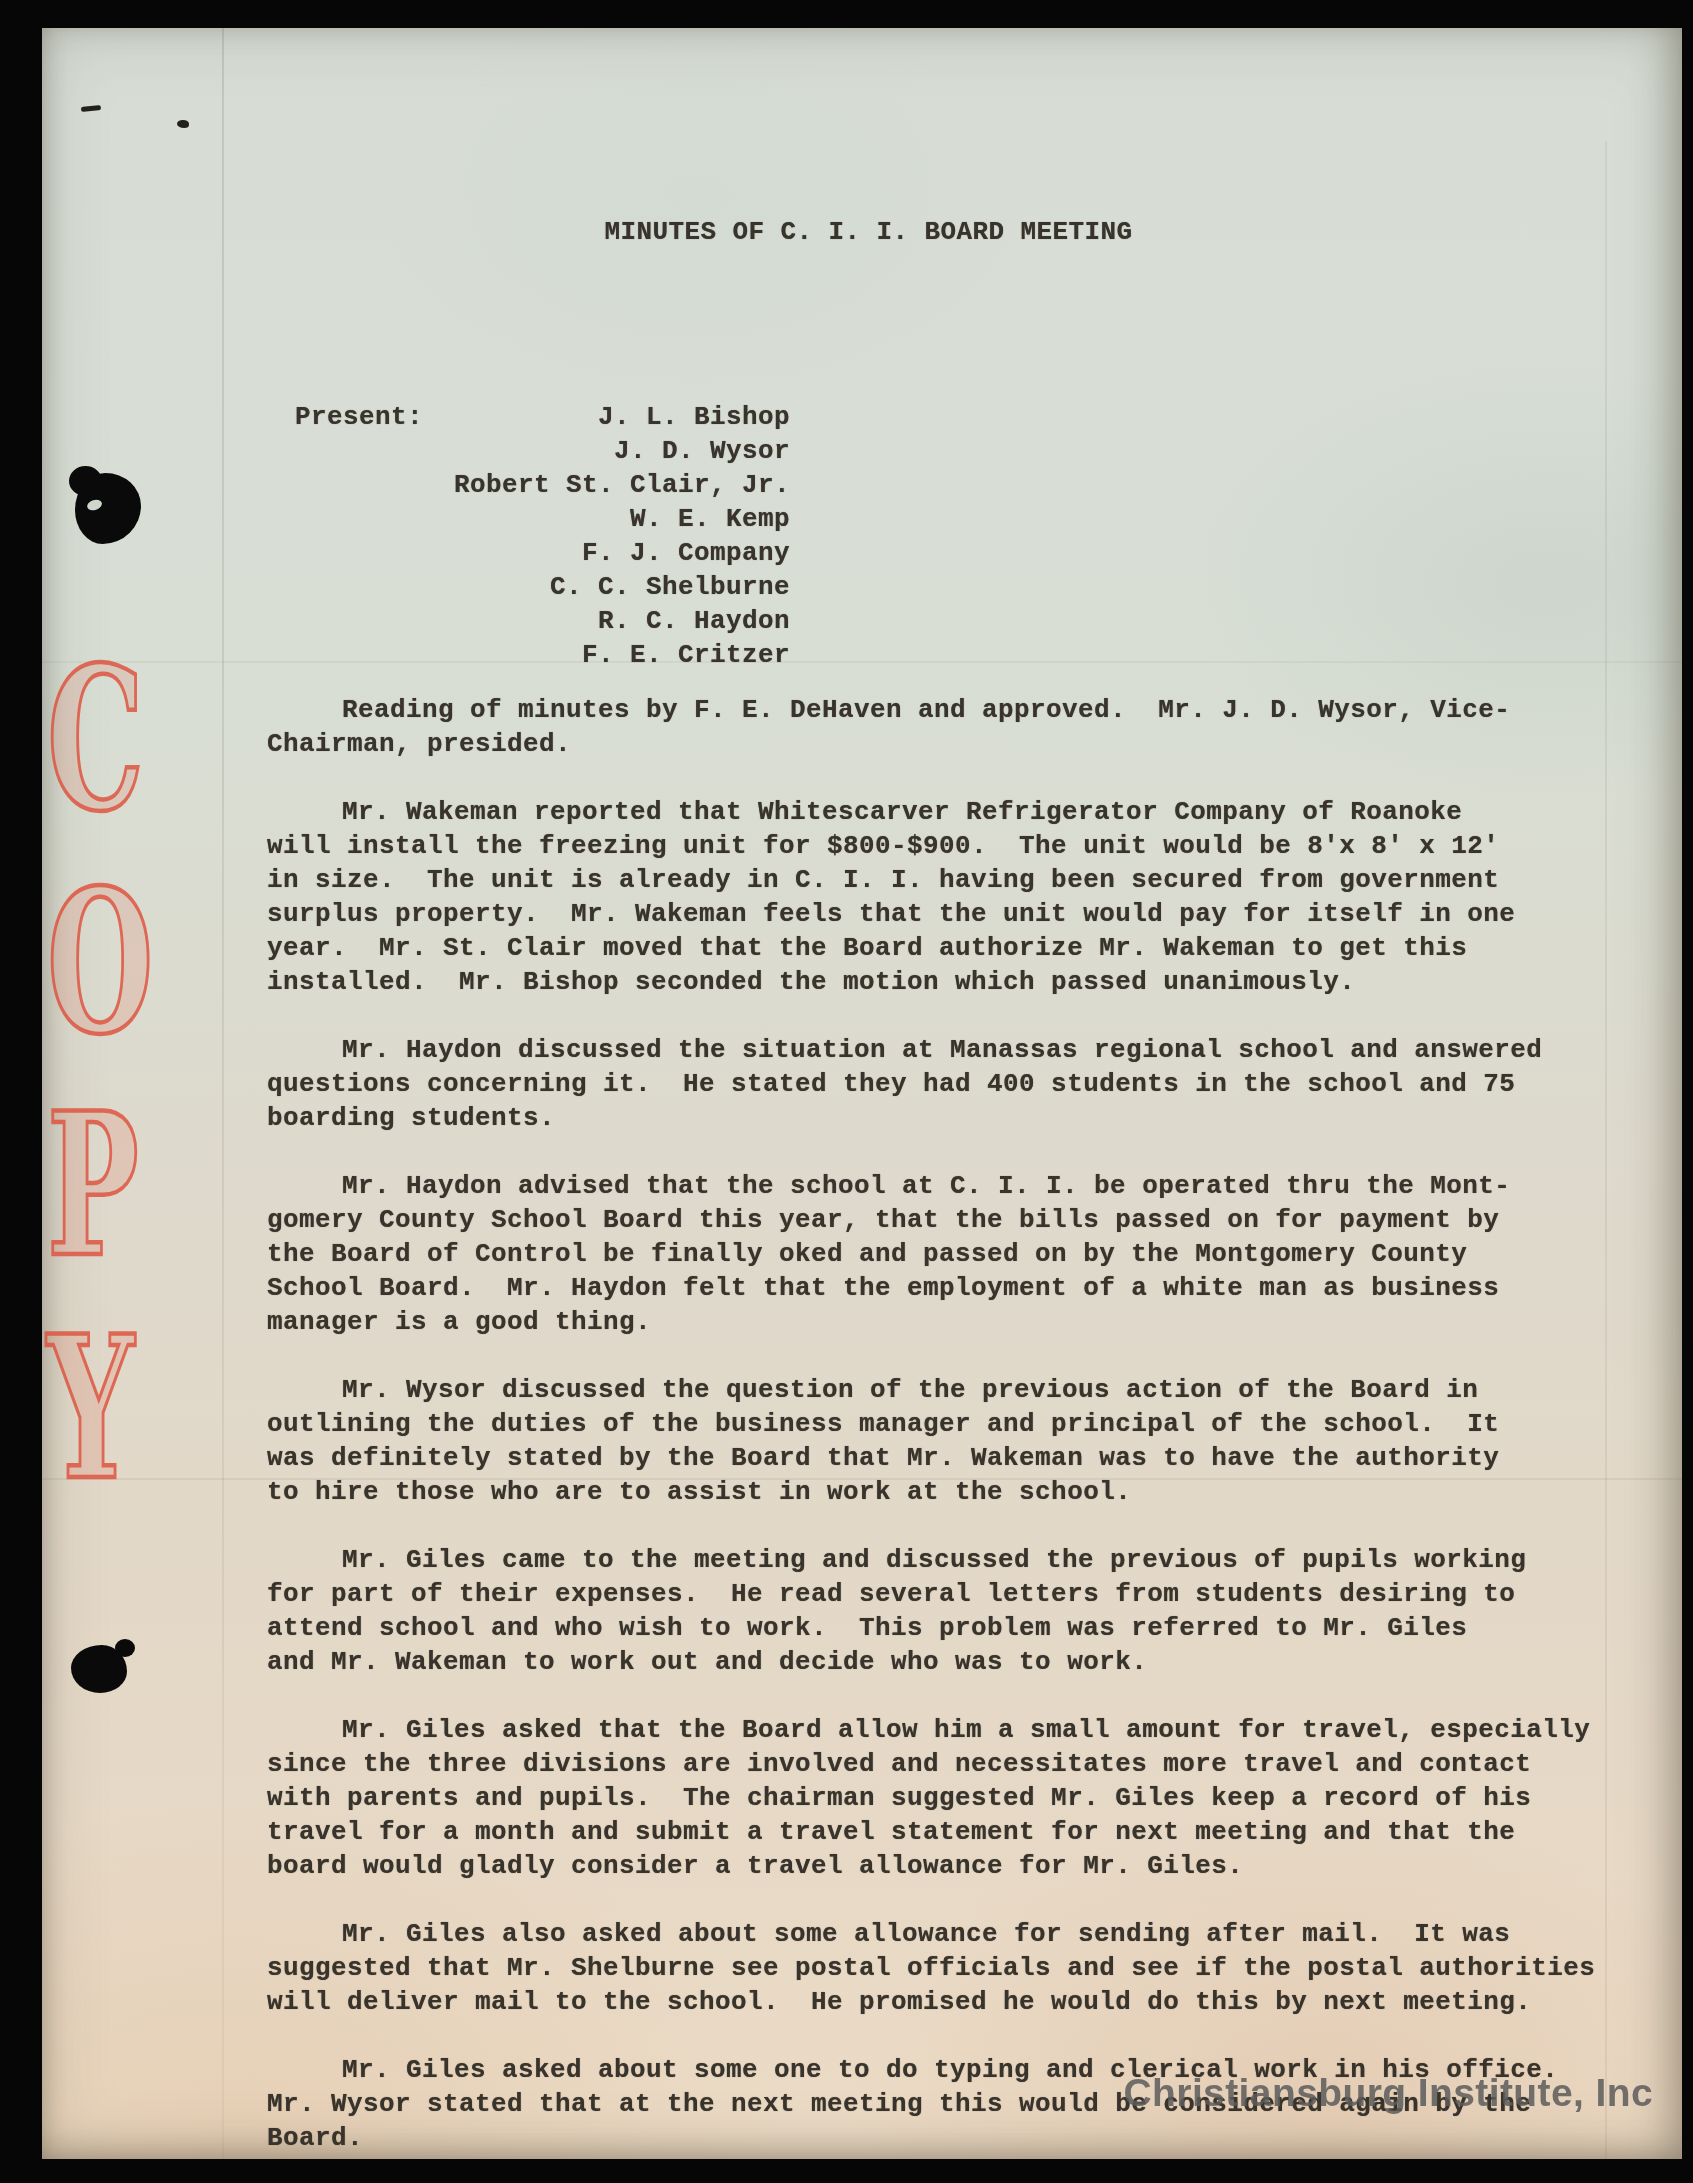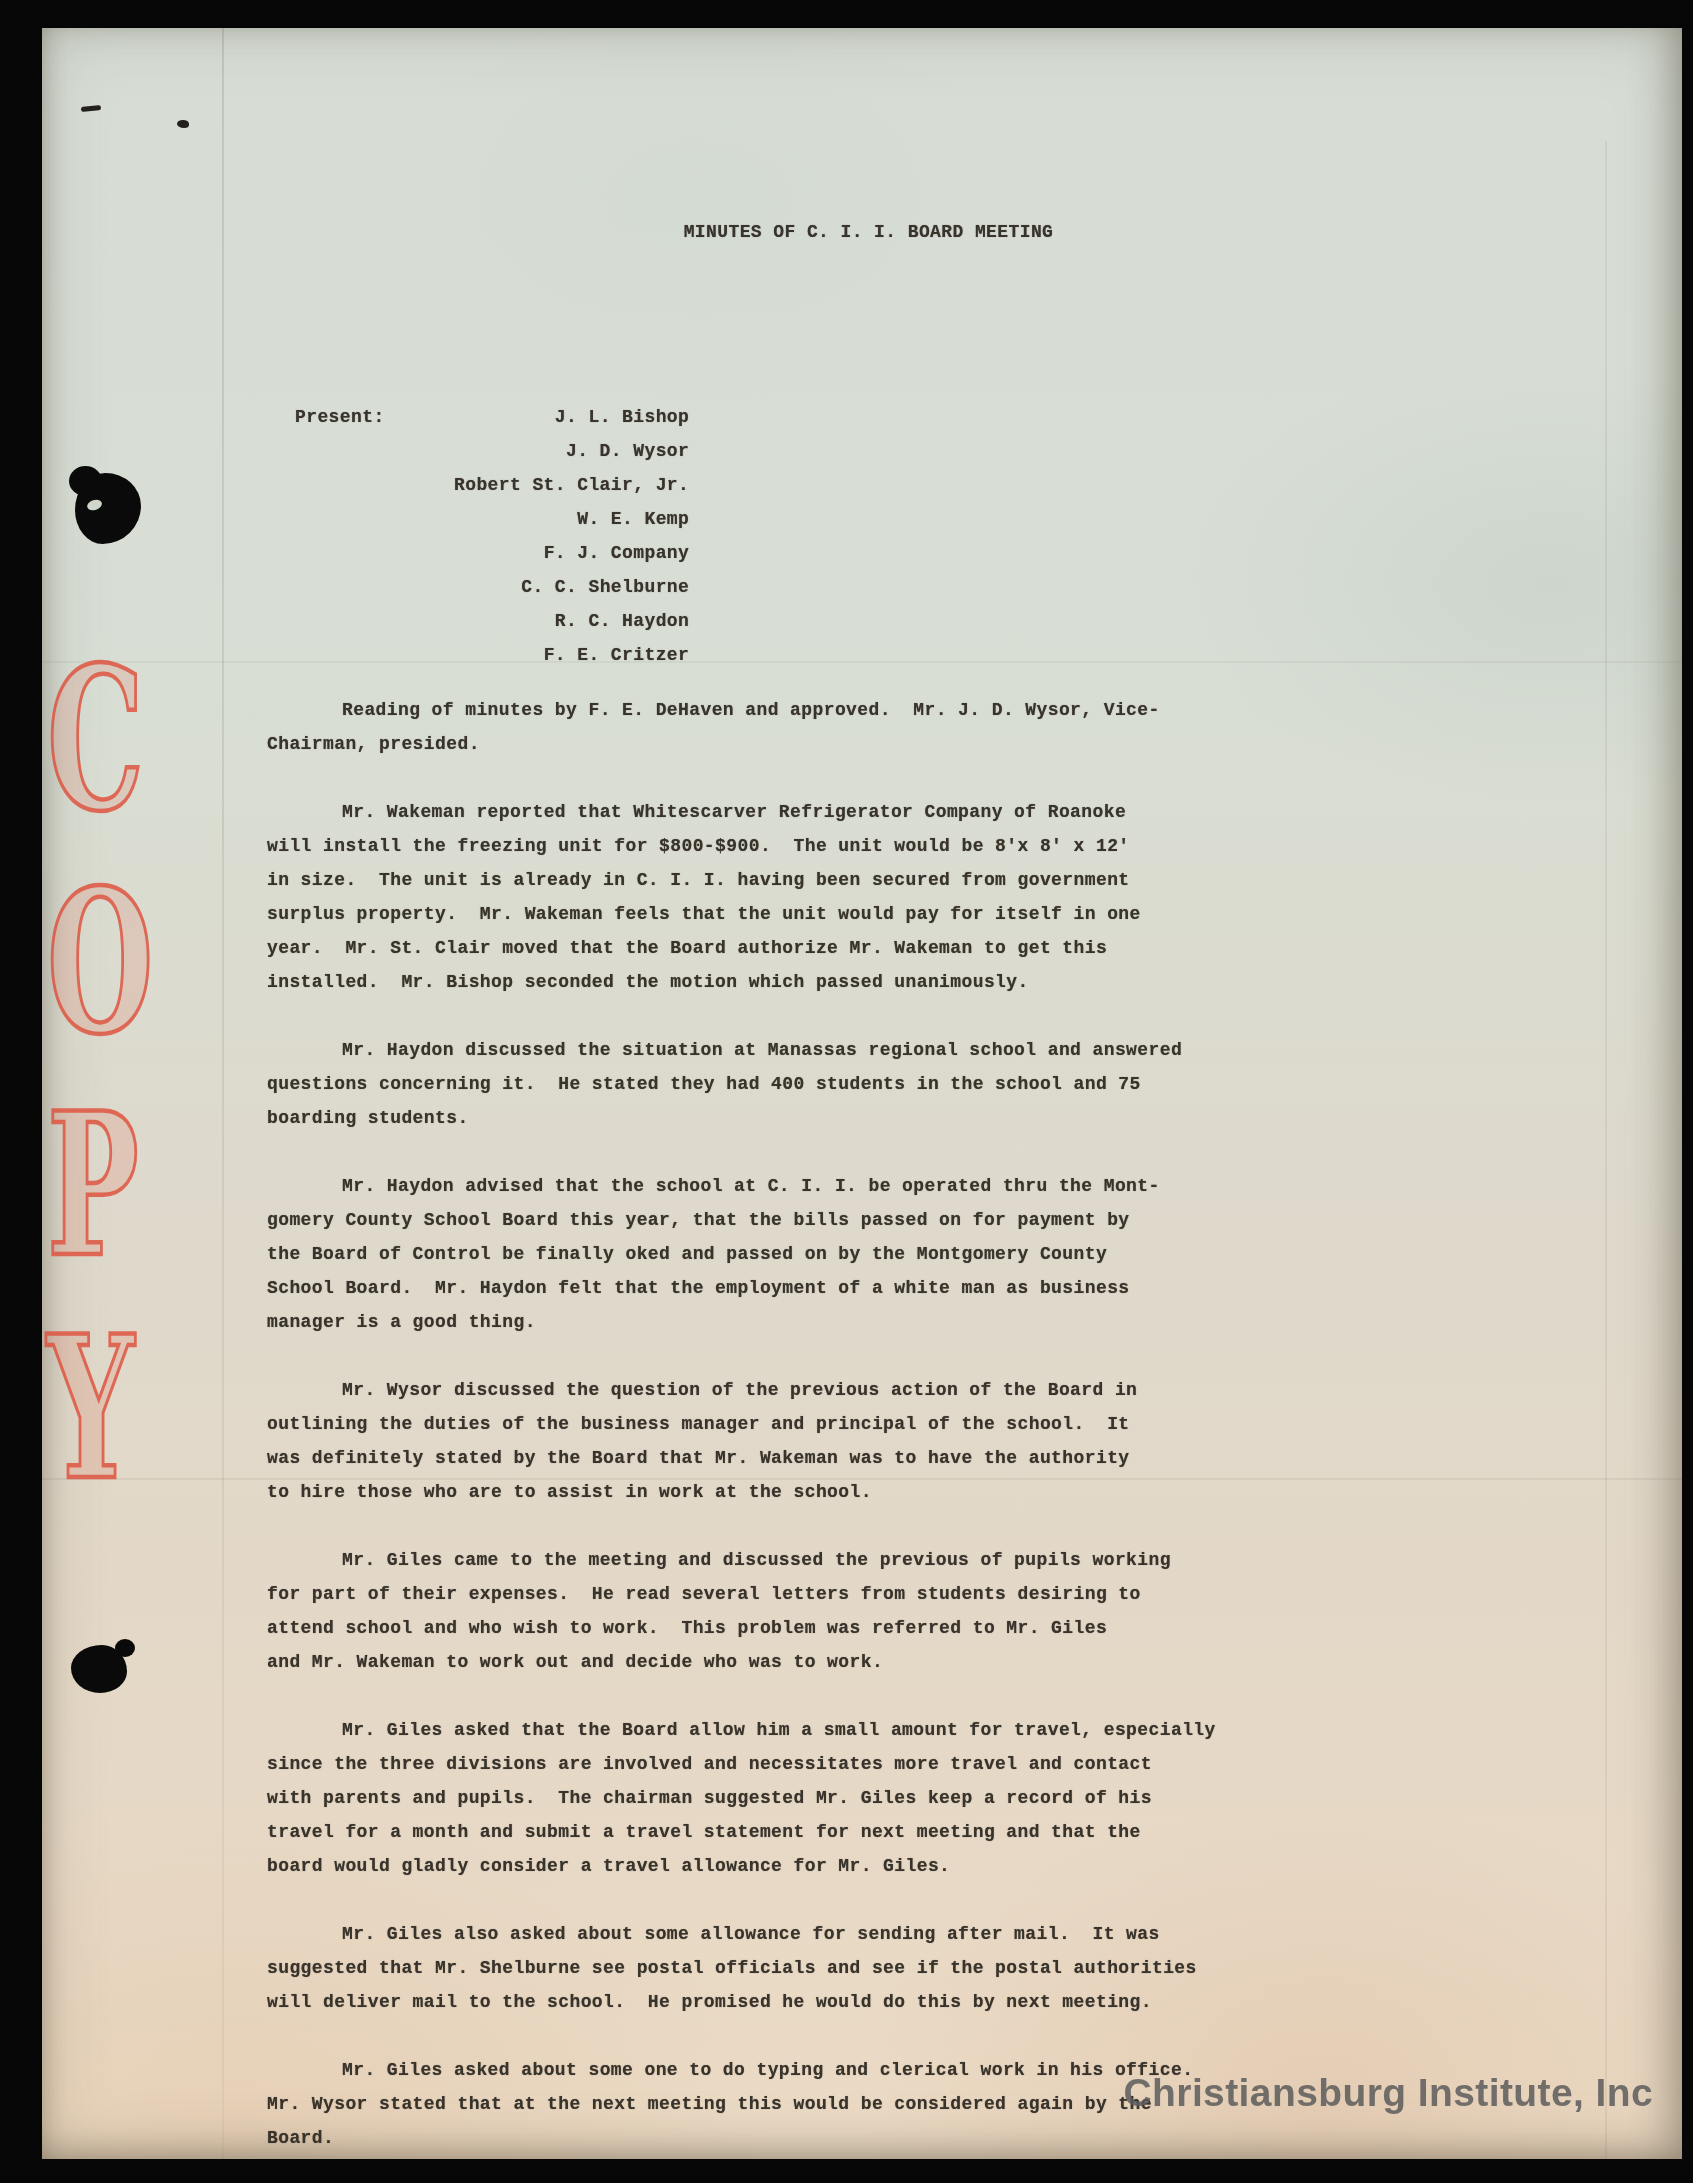--- a/index.html
+++ b/index.html
@@ -104,7 +104,7 @@
     width: 100%;
     height: 100%;
     color: #38332b;
-    font-size: 18px;
+    font-size: 26px;
     line-height: 34px;
     font-weight: 700;
     letter-spacing: 0.4px;

